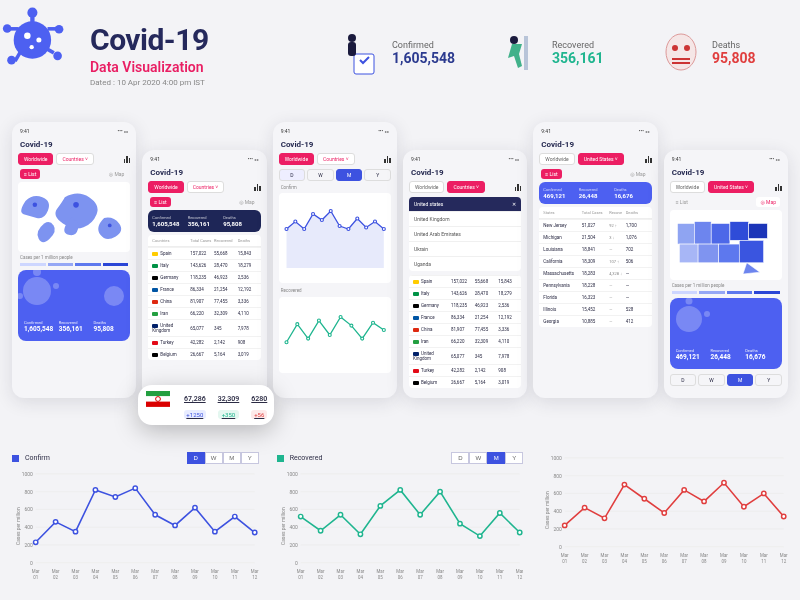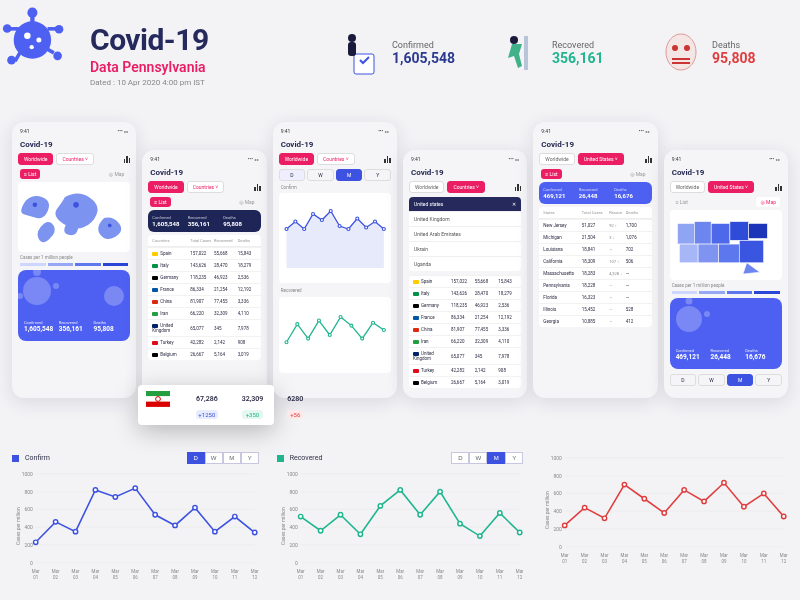--- a/index.html
+++ b/index.html
@@ -111,7 +111,7 @@
 
 <div class="hdr">
   <h1>Covid-19</h1>
-  <div class="sub">Data Pennsylvania</div>
+  <div class="sub">Data Visualization</div>
   <div class="date">Dated : 10 Apr 2020 4:00 pm IST</div>
 </div>
 

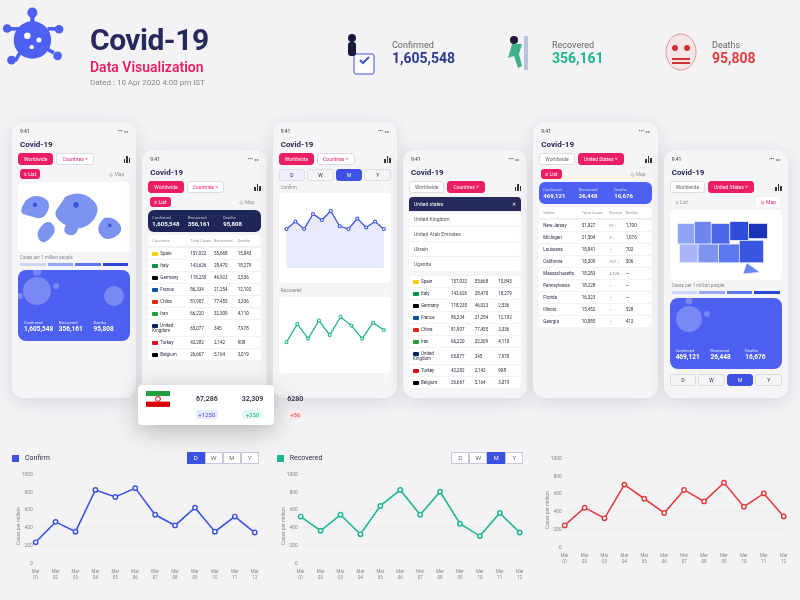--- a/index.html
+++ b/index.html
@@ -66,9 +66,9 @@
   .blob-card .v { font-size: 6.5px; font-weight: 700; }
   .chip-tooltip {
     position: absolute; left: 138px; top: 385px; width: 136px;
-    background: #fff; border-radius: 4px; box-shadow: 0 6px 24px rgba(0,0,0,.25);
-    padding: 6px 8px; display: grid; grid-template-columns: 26px 1fr 1fr 1fr; gap: 3px 24px;
-    font-size: 7px; align-items: center; z-index: 50;
+    background: #fff; border-radius: 14px; box-shadow: 0 6px 24px rgba(0,0,0,.25);
+    padding: 6px 8px; display: grid; grid-template-columns: 26px 1fr 1fr 1fr; gap: 3px 12px;
+    font-size: 7px; align-items: center; z-index: 50; text-decoration: underline;
   }
   .chip-tooltip .num { font-weight: 600; text-align: center; }
   .chip-tooltip .delta { font-size: 6px; padding: 1px 0; border-radius: 3px; text-align: center; }

